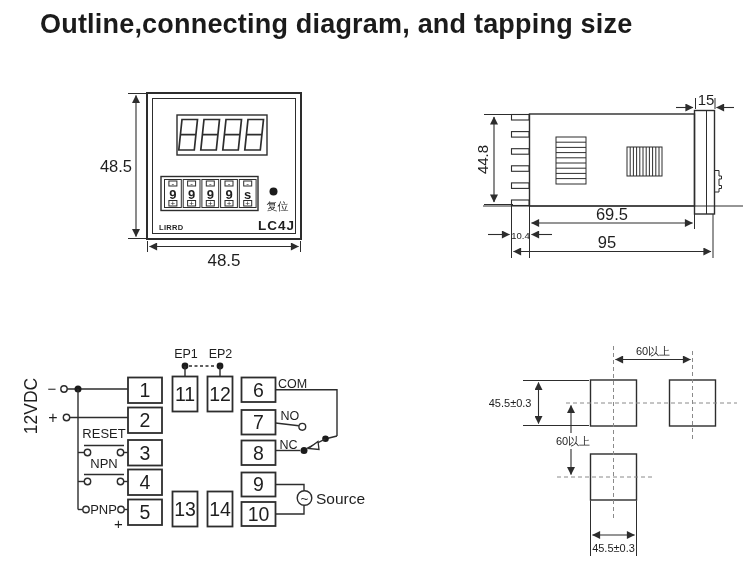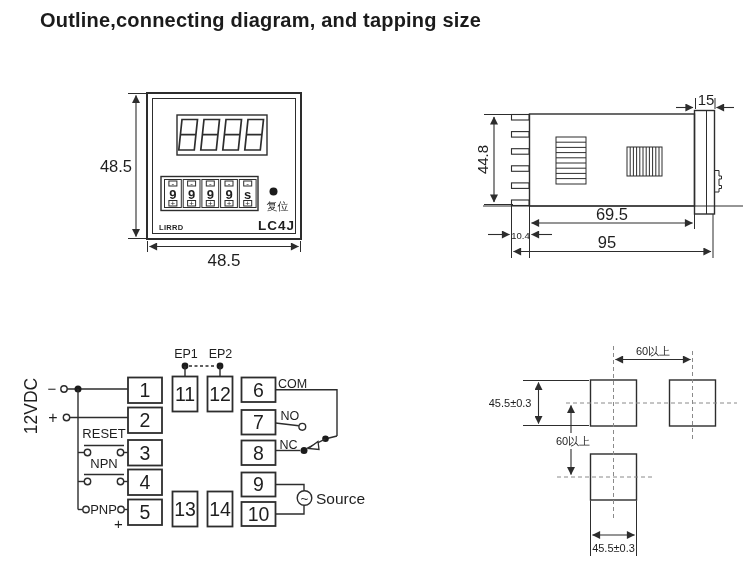--- a/index.html
+++ b/index.html
@@ -5,7 +5,7 @@
   html,body { margin:0; padding:0; background:#fff; }
   .page { position:relative; width:750px; height:583px; background:#fff;
           font-family:"Liberation Sans", sans-serif; overflow:hidden; }
-  .title { position:absolute; left:40px; top:9px; font-size:20px; font-weight:bold;
+  .title { position:absolute; left:40px; top:9px; font-size:27px; font-weight:bold;
            color:#1b1b1b; letter-spacing:0.2px; }
   svg.drawing { position:absolute; left:0; top:0; }
   svg text { fill:#1e1e1e; font-family:"Liberation Sans", sans-serif; }

